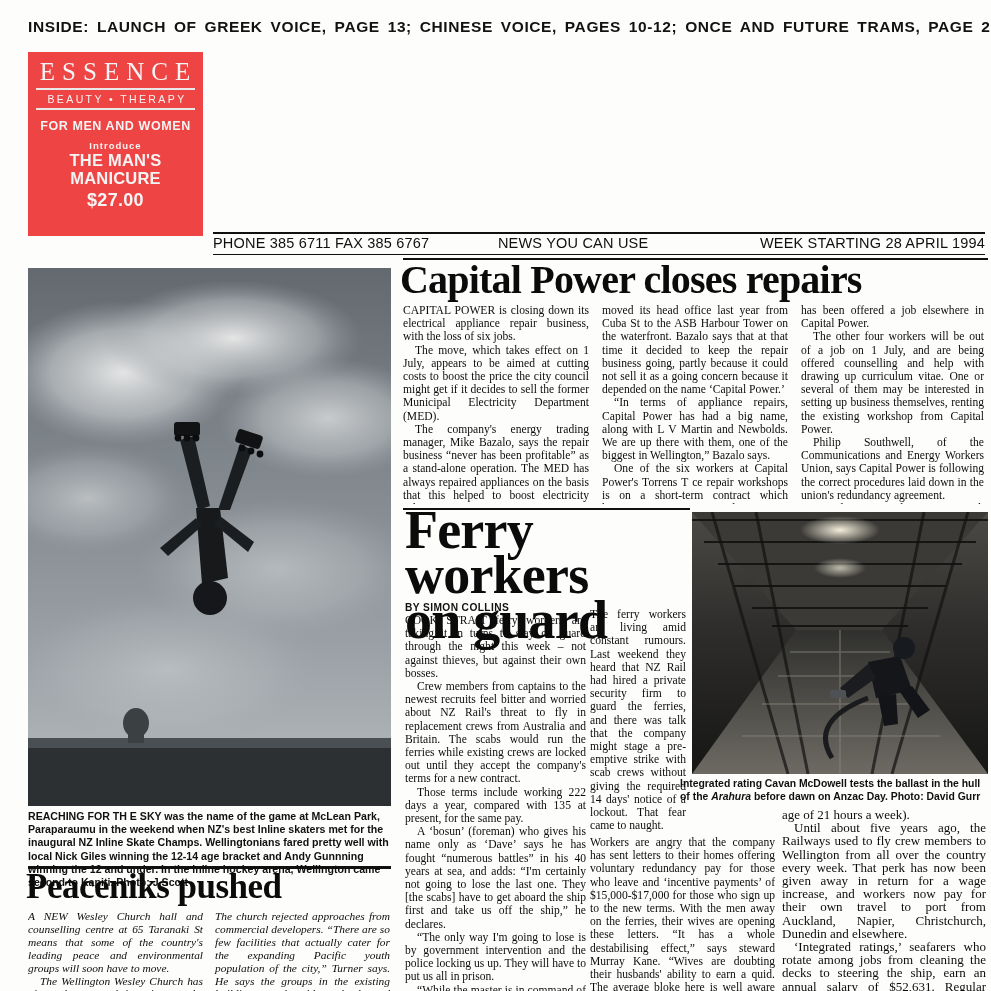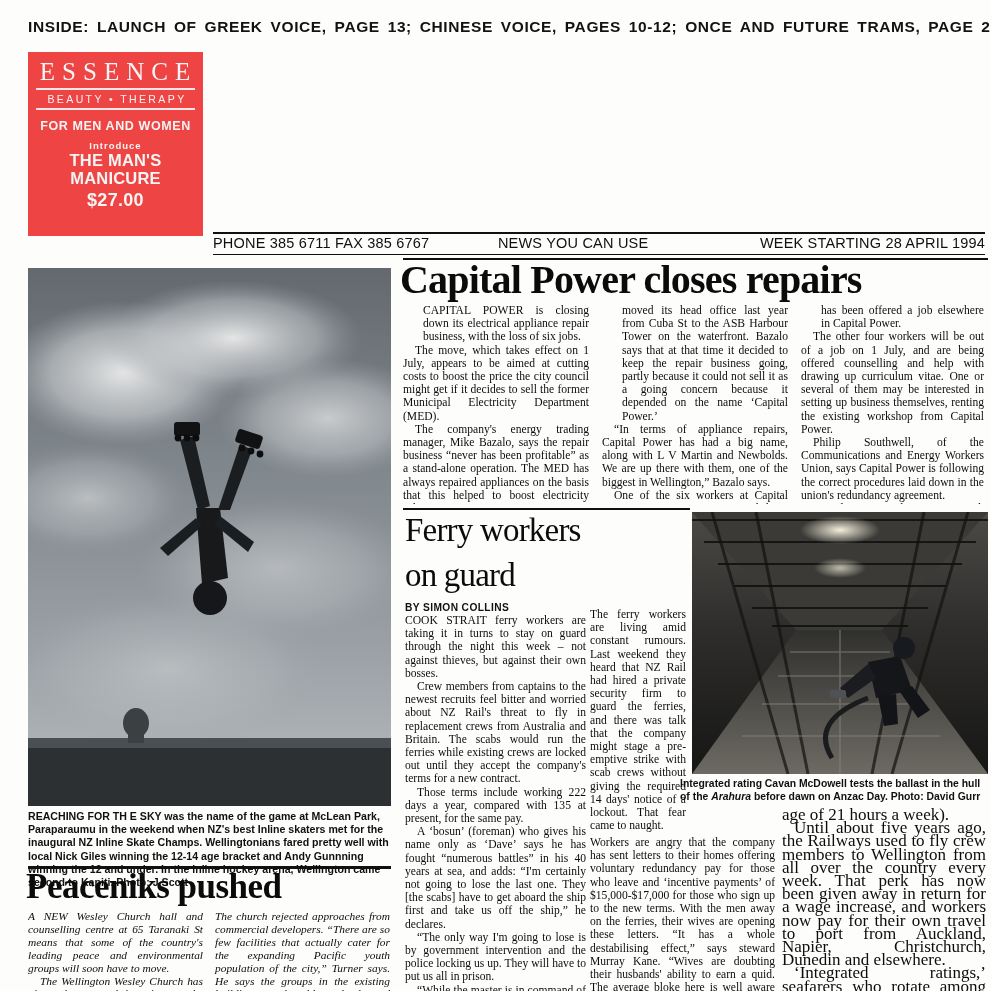--- a/index.html
+++ b/index.html
@@ -255,7 +255,7 @@
   }
   .cp-body .col.narrow { width: 183px; }
   .cp-body p { margin: 0; text-indent: 12px; }
-  .cp-body p.first { text-indent: 0; margin-left: 20px; }
+  .cp-body p.first { text-indent: 0; }
   .cp-body .bullet { text-indent: 0; }
 
   

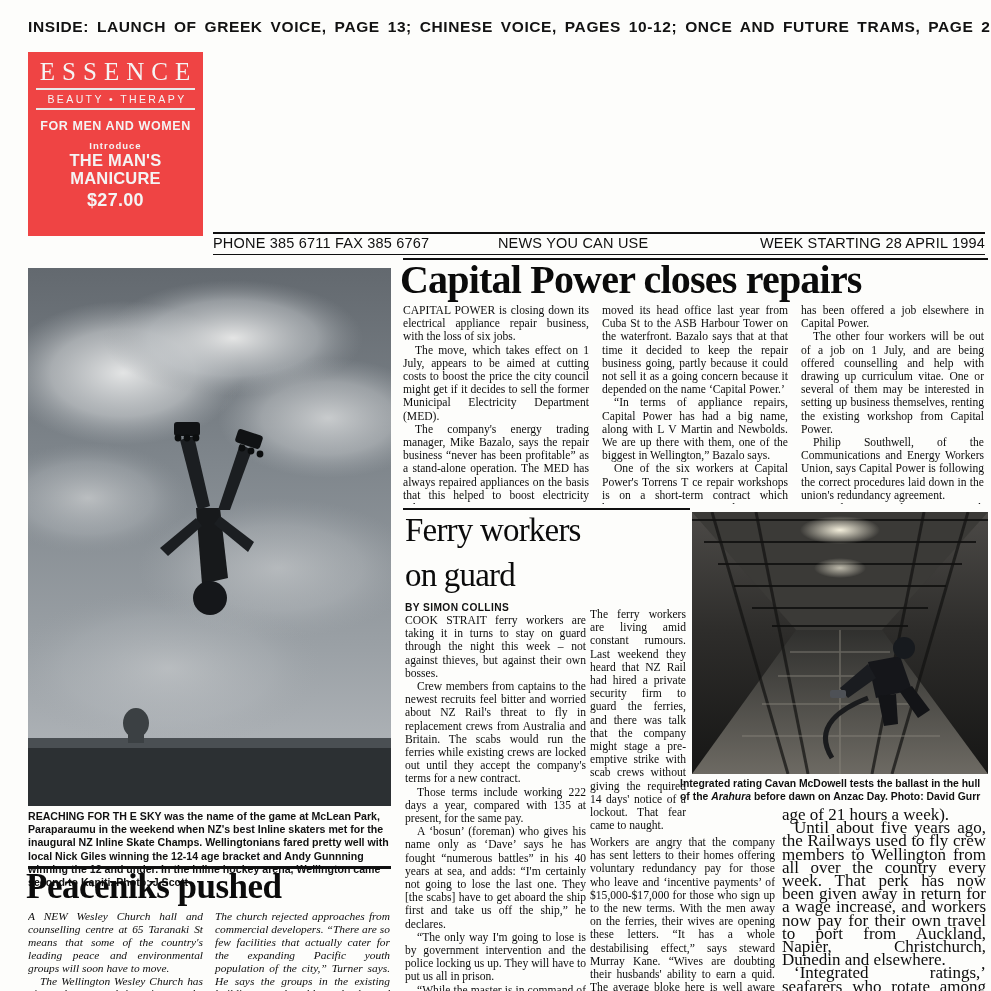--- a/index.html
+++ b/index.html
@@ -273,8 +273,8 @@
     top: 508px;
     width: 295px;
     font-family: "Liberation Serif", serif;
-    font-weight: 400;
-    font-size: 33px;
+    font-weight: 700;
+    font-size: 54px;
     line-height: 45px;
     letter-spacing: -0.8px;
     color: #0b0b0b;

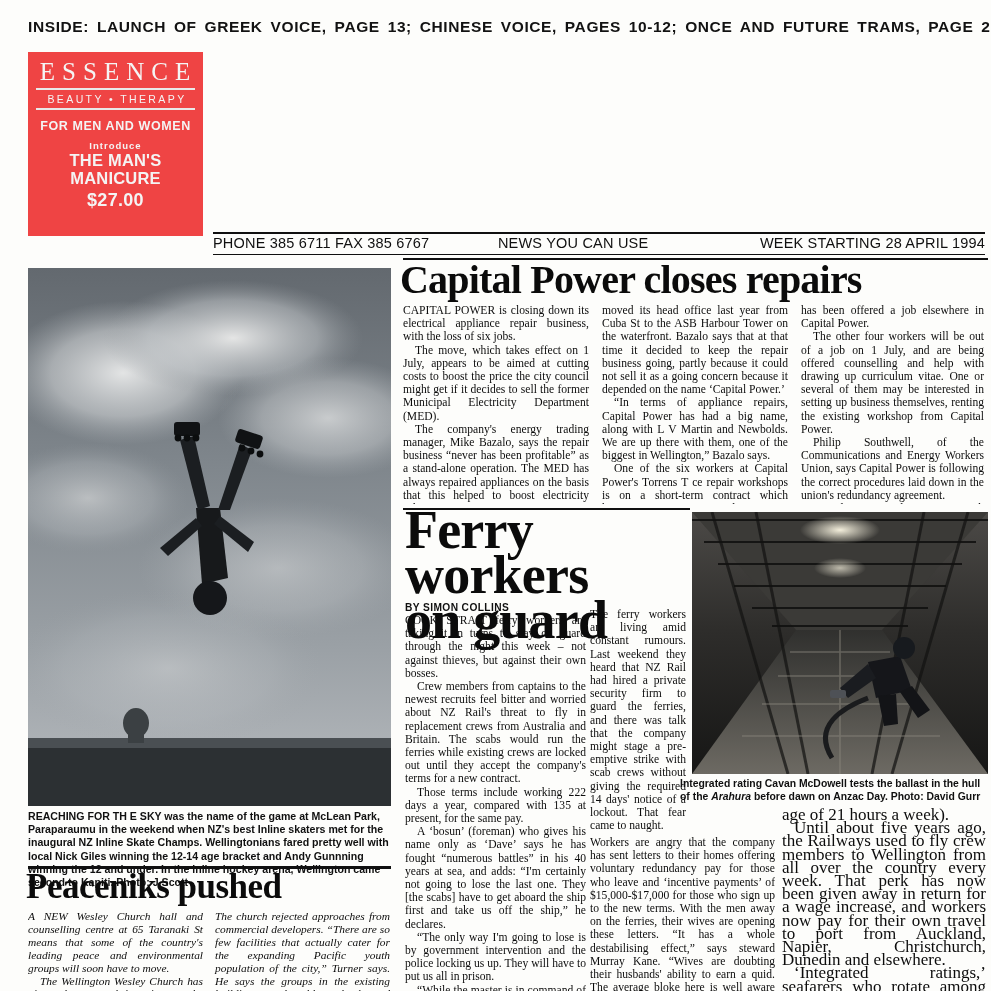--- a/index.html
+++ b/index.html
@@ -334,7 +334,7 @@
     top: 808px;
     width: 204px;
     height: 183px;
-    font-size: 17px;
+    font-size: 13px;
     line-height: 13.2px;
     text-align: justify;
     hyphens: auto;

